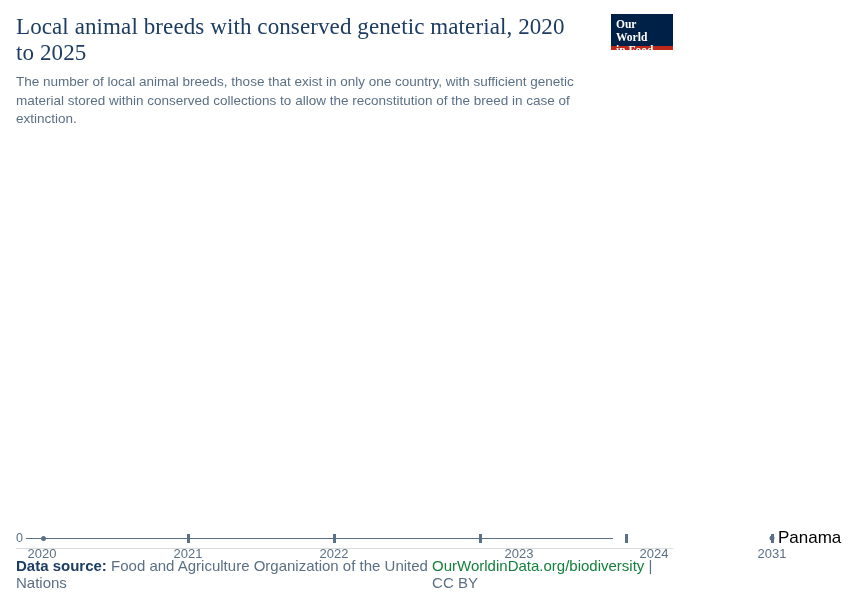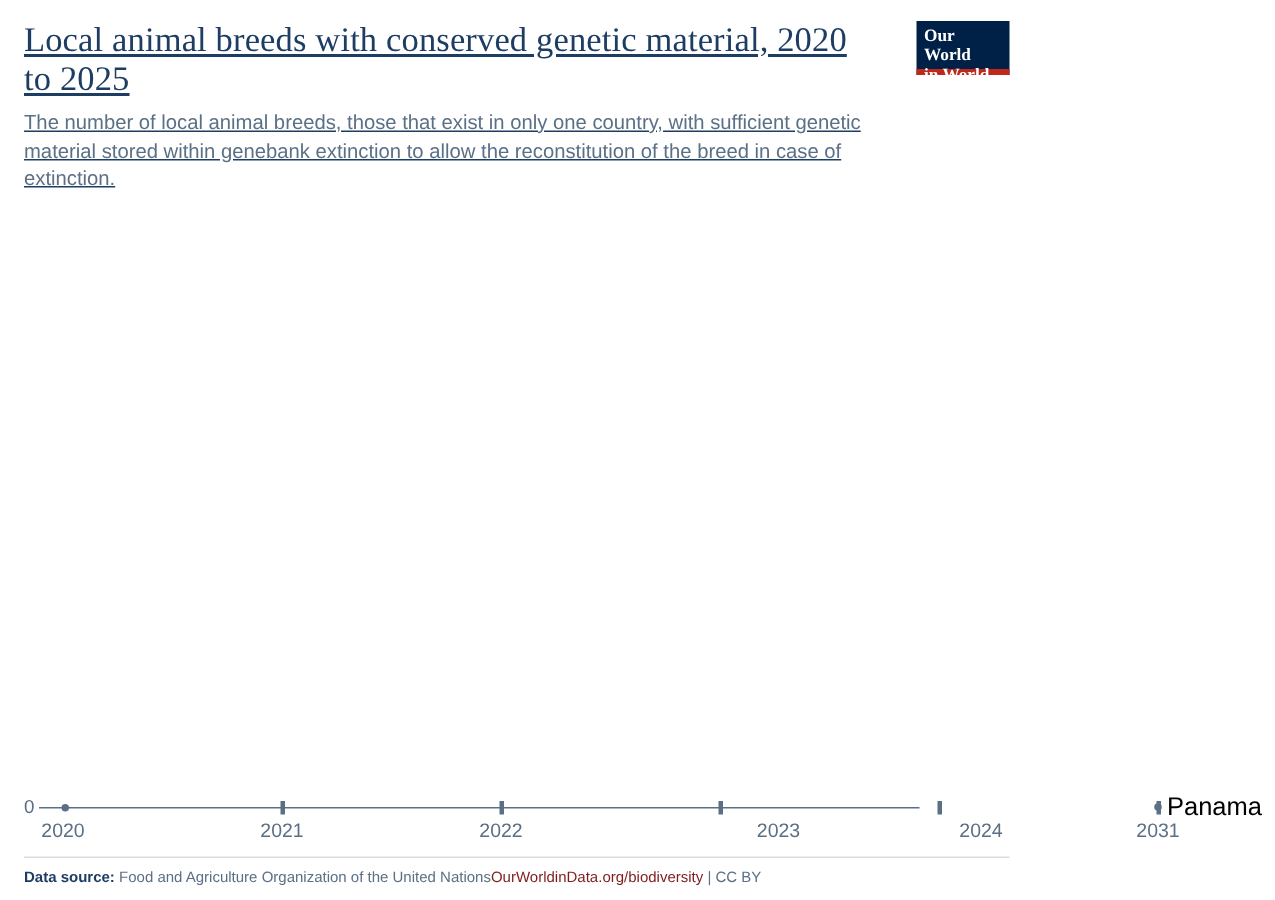--- a/index.html
+++ b/index.html
@@ -20,7 +20,6 @@
     height: 600px;
     box-sizing: border-box;
     padding: 14px 16px 8px 16px;
-    text-decoration: underline;
   }
   .header {
     position: relative;

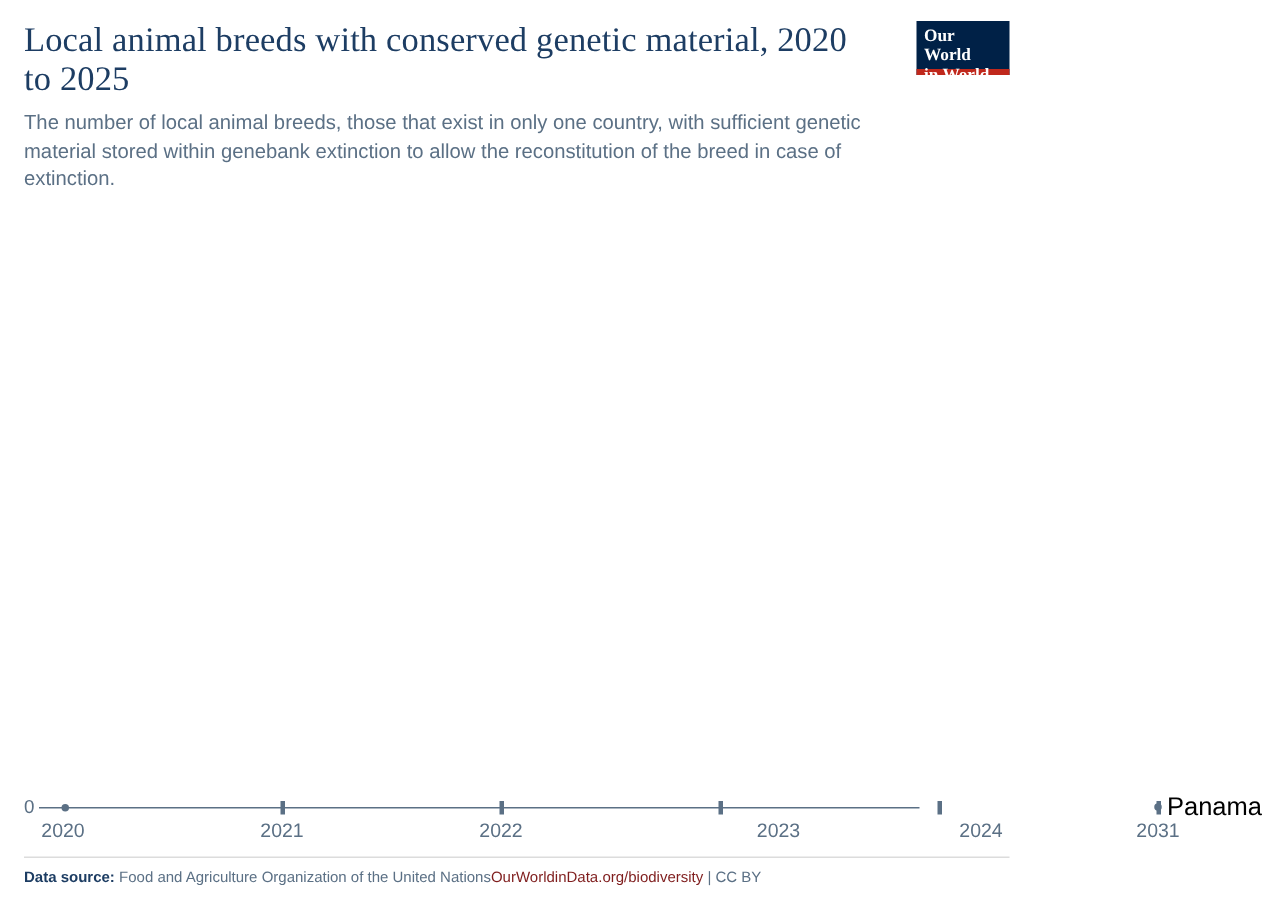--- a/index.html
+++ b/index.html
@@ -158,7 +158,7 @@
     <p class="chart-subtitle">The number of local animal breeds, those that exist in only one country, with sufficient genetic material stored within genebank extinction to allow the reconstitution of the breed in case of extinction.</p>
     <div class="owid-logo">
       <div>Our World</div>
-      <div>in World</div>
+      <div>in Food</div>
     </div>
   </div>
 

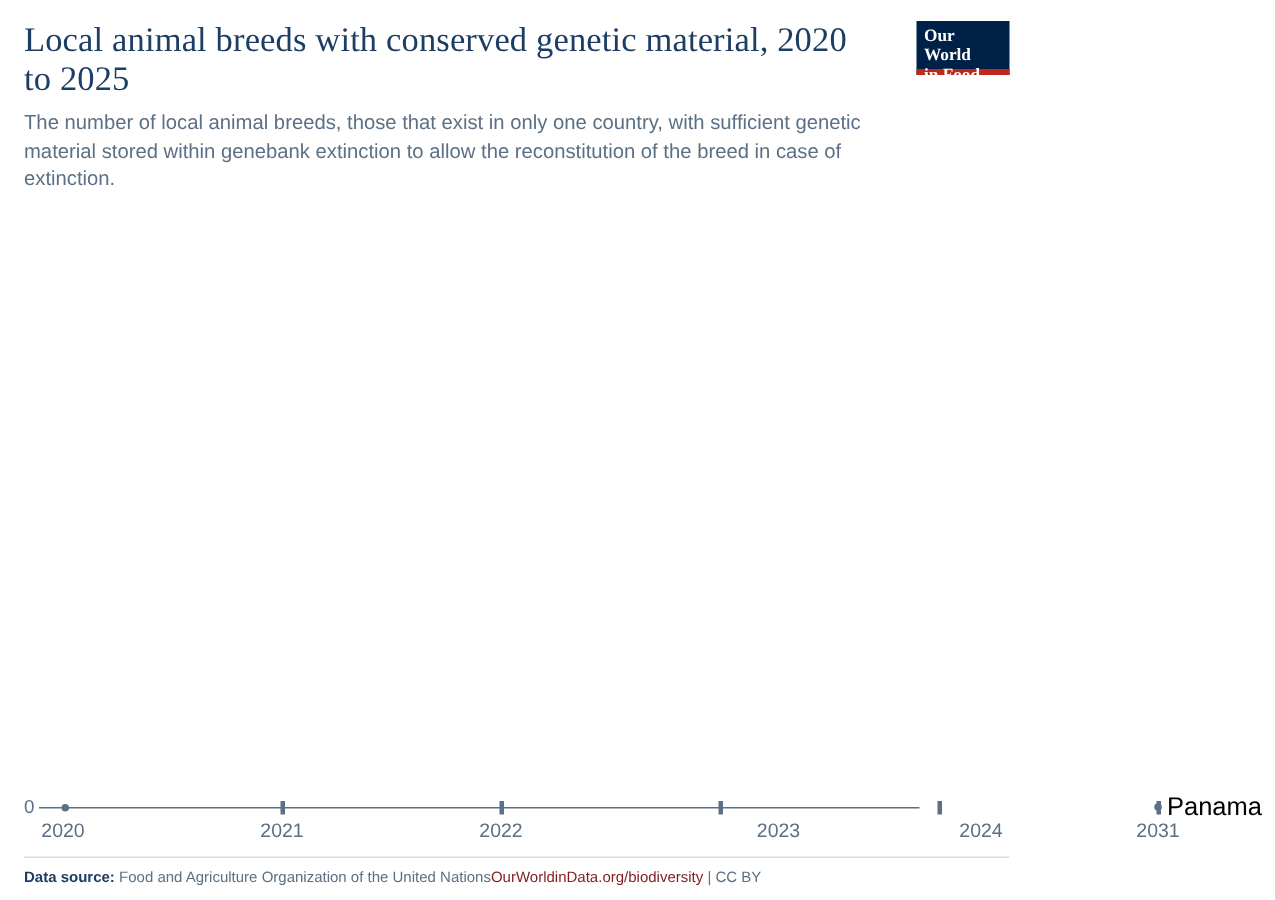--- a/index.html
+++ b/index.html
@@ -155,7 +155,7 @@
 
   <div class="header">
     <h1 class="chart-title">Local animal breeds with conserved genetic material, 2020 to 2025</h1>
-    <p class="chart-subtitle">The number of local animal breeds, those that exist in only one country, with sufficient genetic material stored within genebank extinction to allow the reconstitution of the breed in case of extinction.</p>
+    <p class="chart-subtitle">The number of local animal breeds, those that exist in only one country, with sufficient genetic material stored within conserved collections to allow the reconstitution of the breed in case of extinction.</p>
     <div class="owid-logo">
       <div>Our World</div>
       <div>in Food</div>

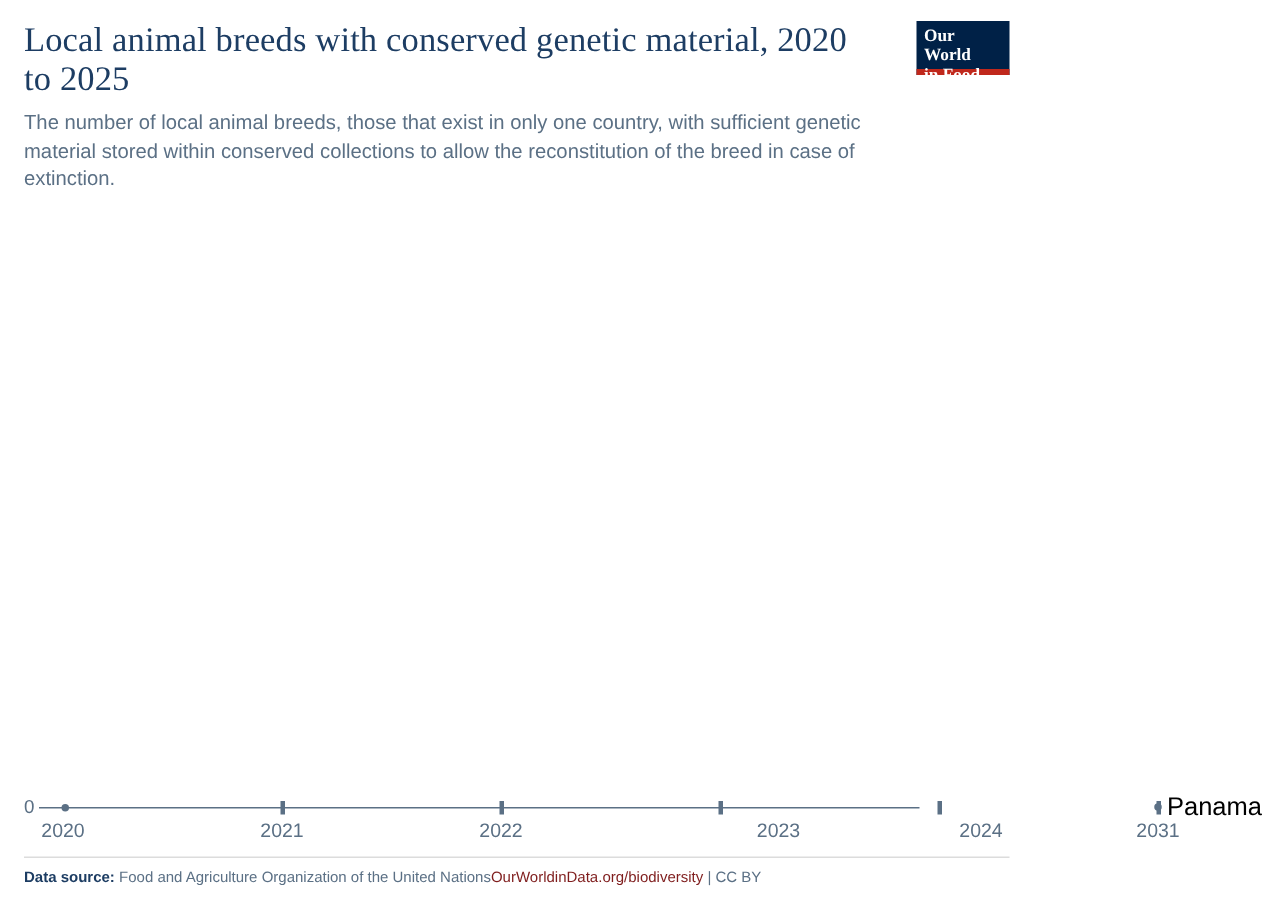--- a/index.html
+++ b/index.html
@@ -134,10 +134,10 @@
     bottom: 9px;
     border-top: 1px solid #dcdcdc;
     padding-top: 8px;
-    font-size: 10px;
+    font-size: 15px;
     color: #5b7085;
     display: flex;
-    justify-content: flex-start;
+    justify-content: space-between;
     align-items: baseline;
   }
   .footer-left strong {

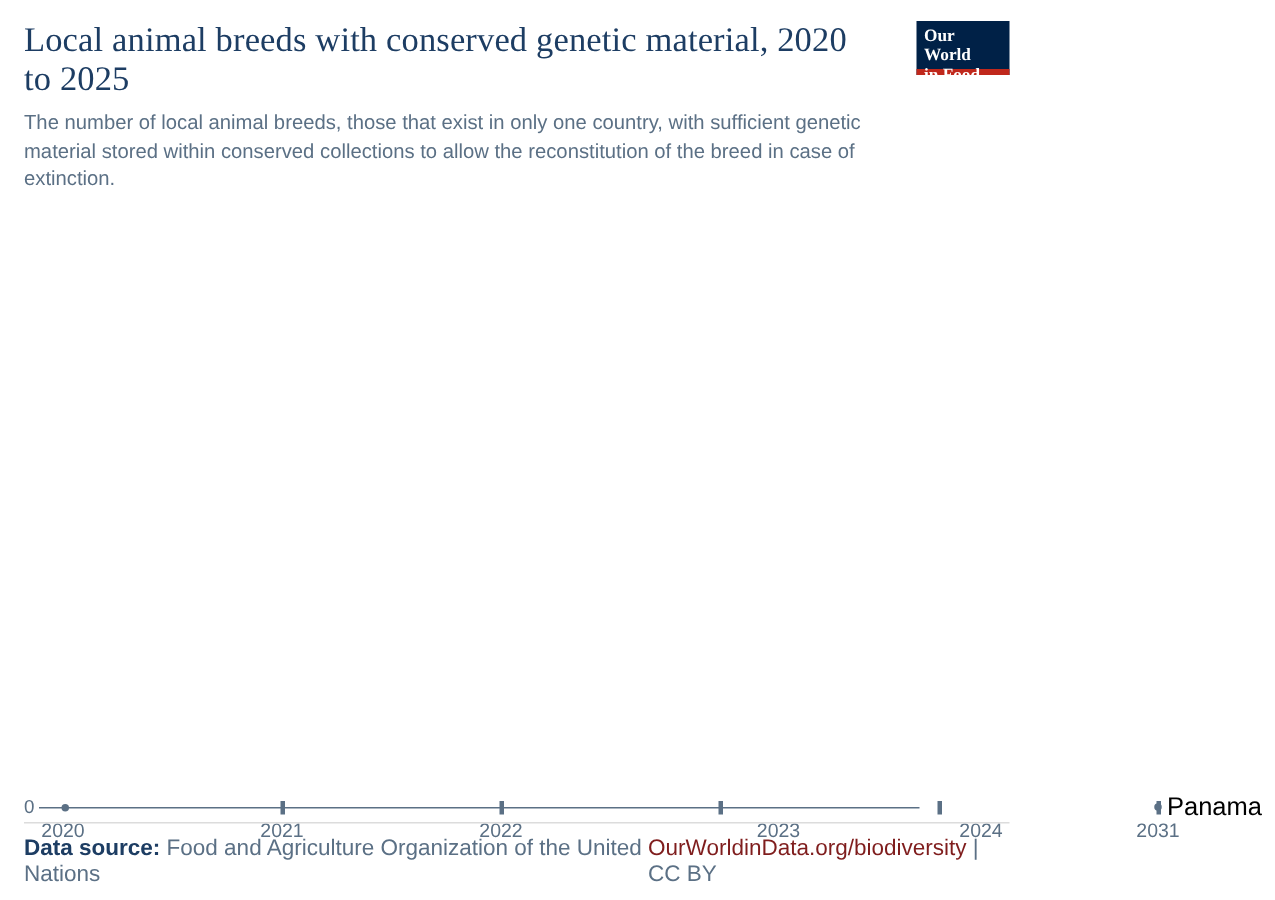--- a/index.html
+++ b/index.html
@@ -145,7 +145,7 @@
     font-weight: bold;
   }
   .footer-right .owid-link {
-    color: #7f1d1d;
+    color: #15803d;
   }
 </style>
 </head>

